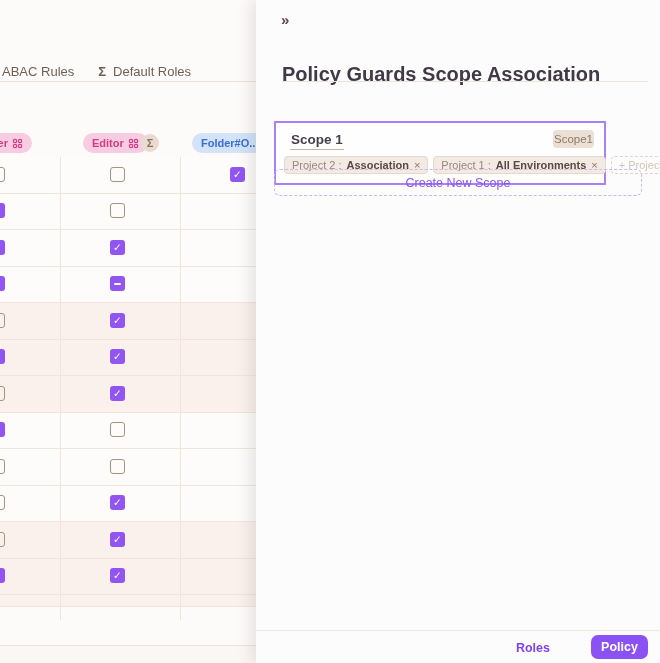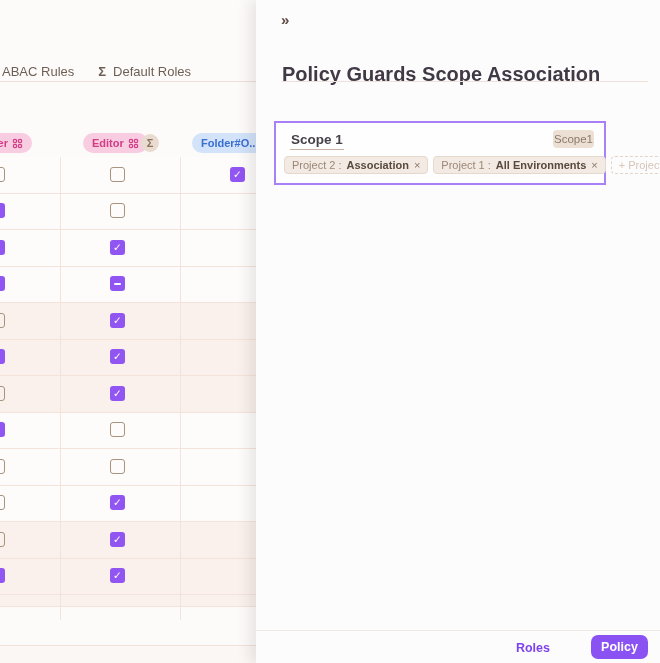--- a/index.html
+++ b/index.html
@@ -214,6 +214,7 @@
         </div>
     </div>
 
+    <button class="create-btn">Create New Scope</button>
 
     <div class="panel-footer-divider"></div>
     <button class="cancel-btn">Roles</button>

